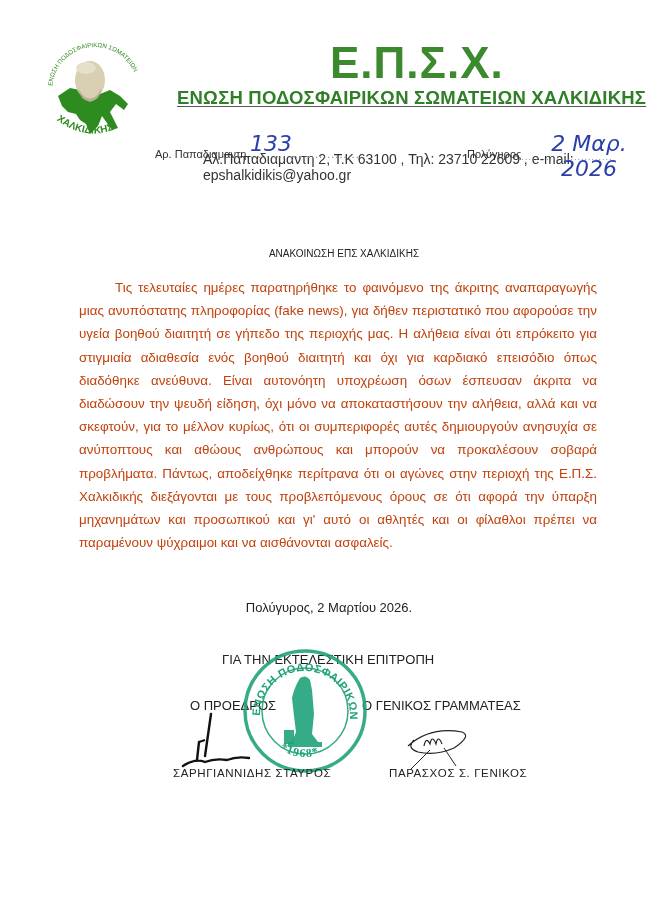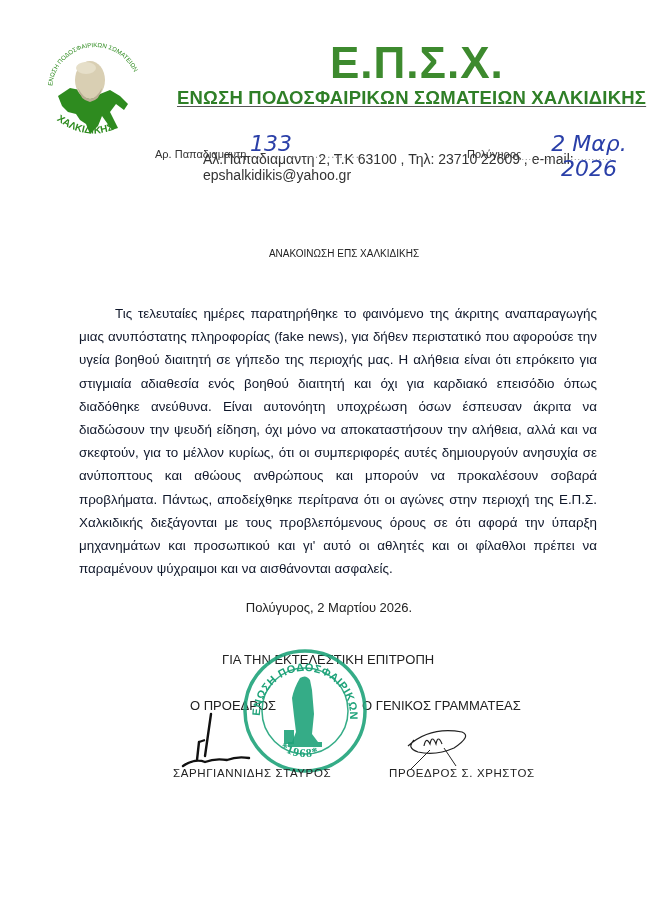--- a/index.html
+++ b/index.html
@@ -40,7 +40,7 @@
   }
   
   #body-text {
-    left: 79px; width: 518px; top: 302px; font-size: 13.4px; line-height: 23.2px; color: #0f172a;
+    left: 79px; width: 518px; top: 276px; font-size: 13.4px; line-height: 23.2px; color: #c2410c;
     text-align: justify; text-indent: 36px;
   }
   #sign-date { left: 0; width: 658px; text-align: center; top: 600px; font-size: 13px; color: #222; }

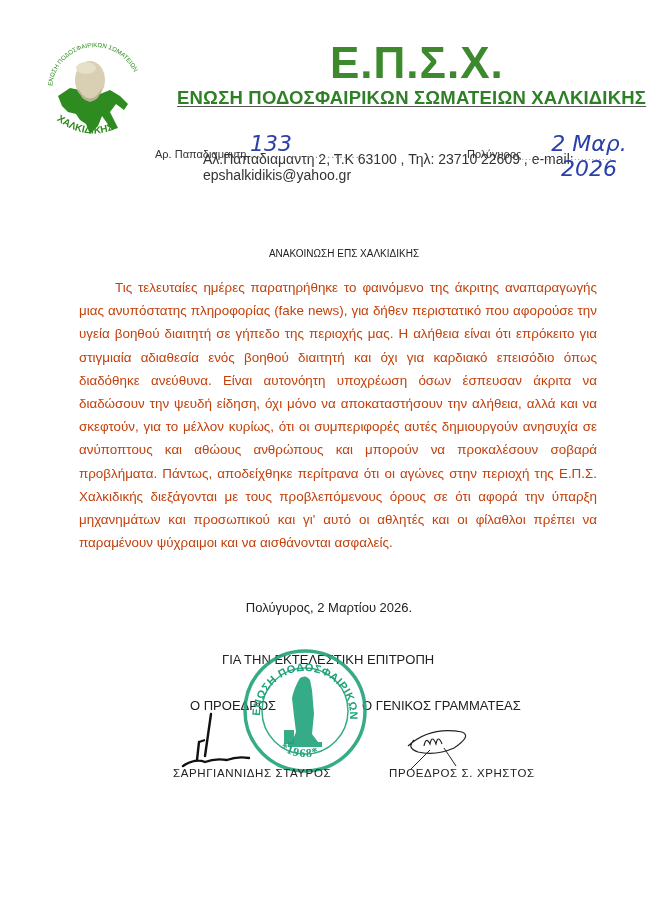--- a/index.html
+++ b/index.html
@@ -126,6 +126,6 @@
 </svg>
 
 <div id="president-name" class="abs">ΣΑΡΗΓΙΑΝΝΙΔΗΣ ΣΤΑΥΡΟΣ</div>
-<div id="secretary-name" class="abs">ΠΡΟΕΔΡΟΣ Σ. ΧΡΗΣΤΟΣ</div>
+<div id="secretary-name" class="abs">ΠΑΡΑΣΧΟΣ Σ. ΓΕΝΙΚΟΣ</div>
 
 </body></html>

